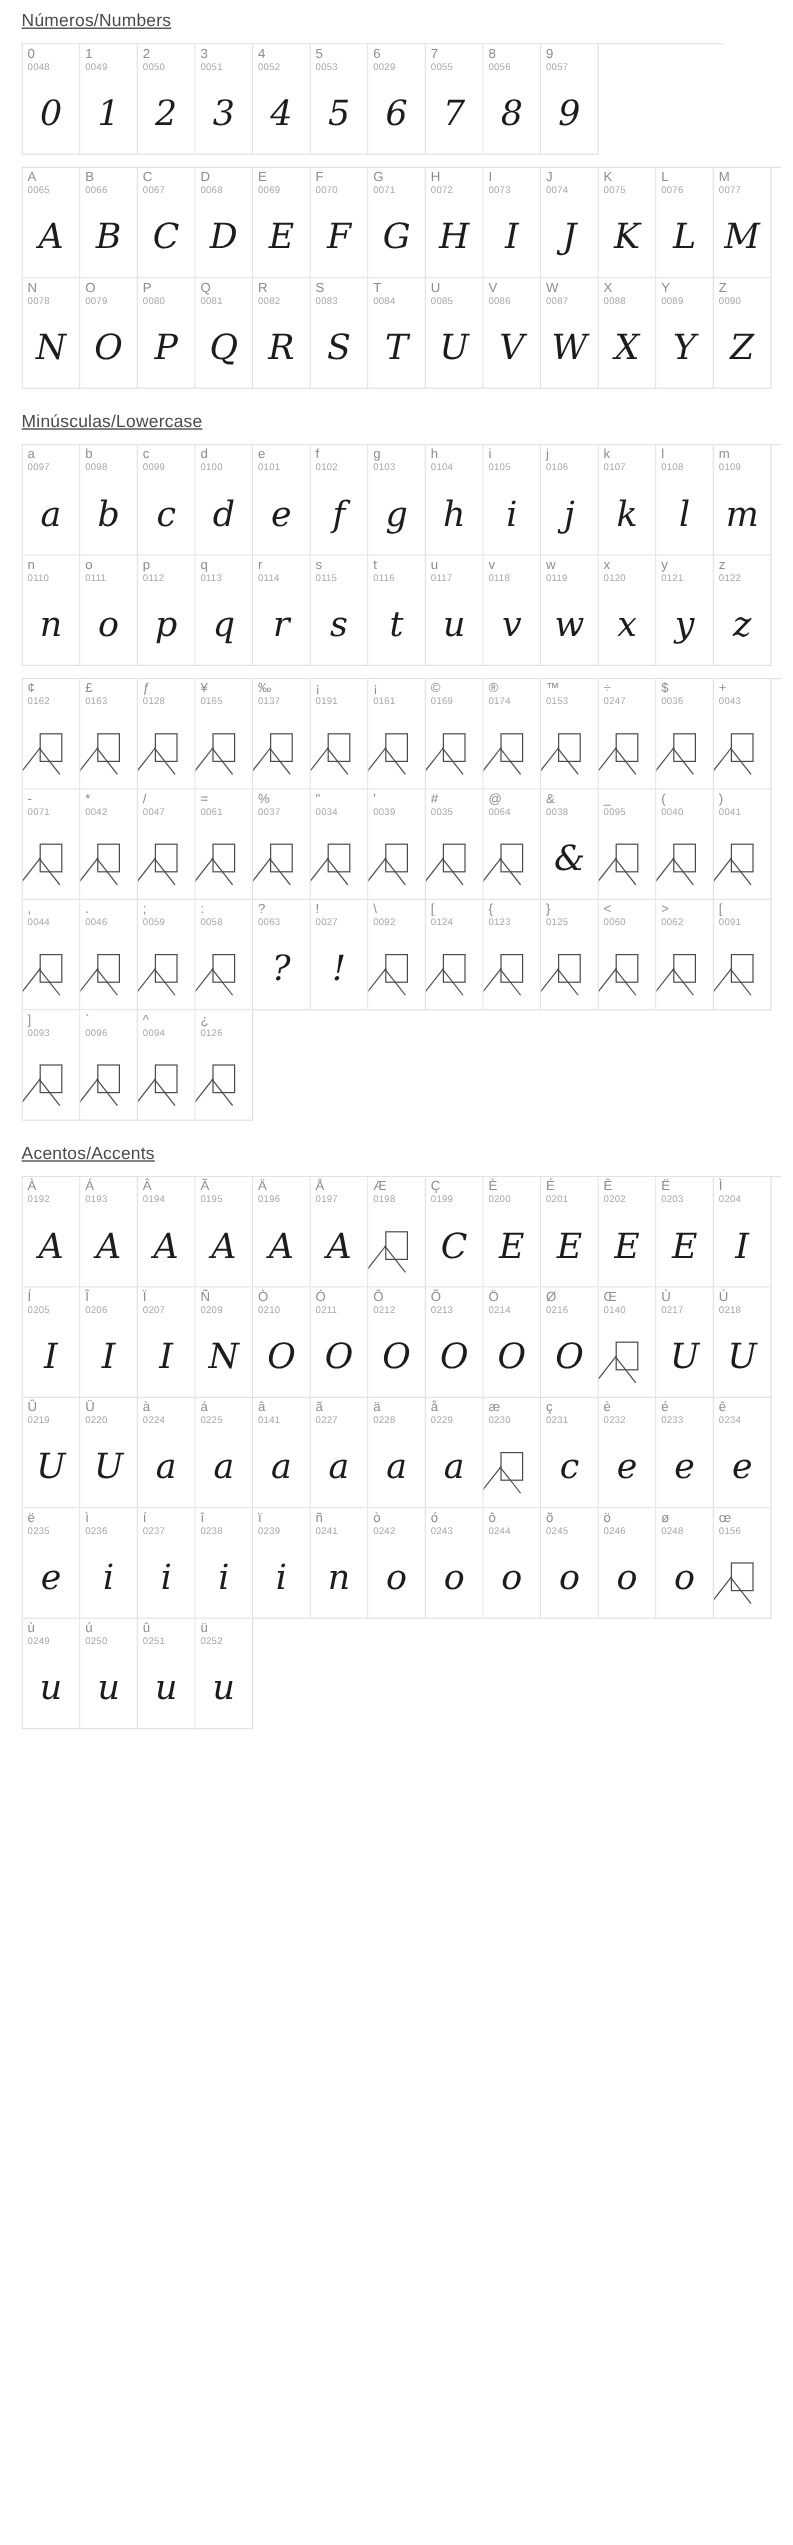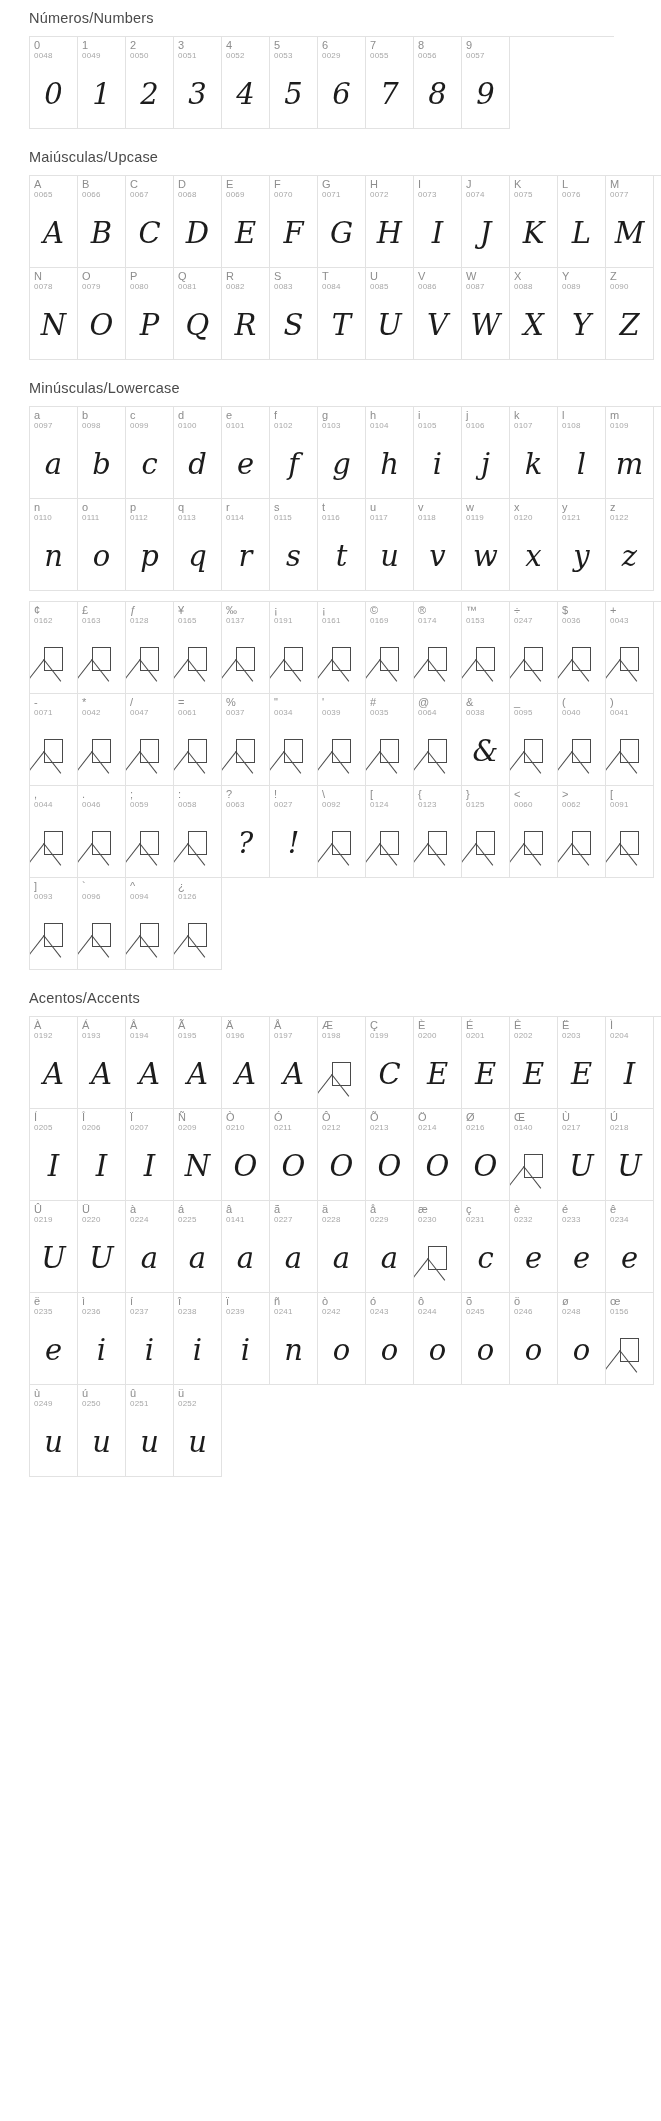--- a/index.html
+++ b/index.html
@@ -15,7 +15,8 @@
   .page {
     width: 539px;
     box-sizing: border-box;
-    padding: 0 0 20px 15px;
+    padding: 0 0 20px 4px;
+    text-decoration: underline;
   }
   .section {
     margin: 0 0 10px 0;

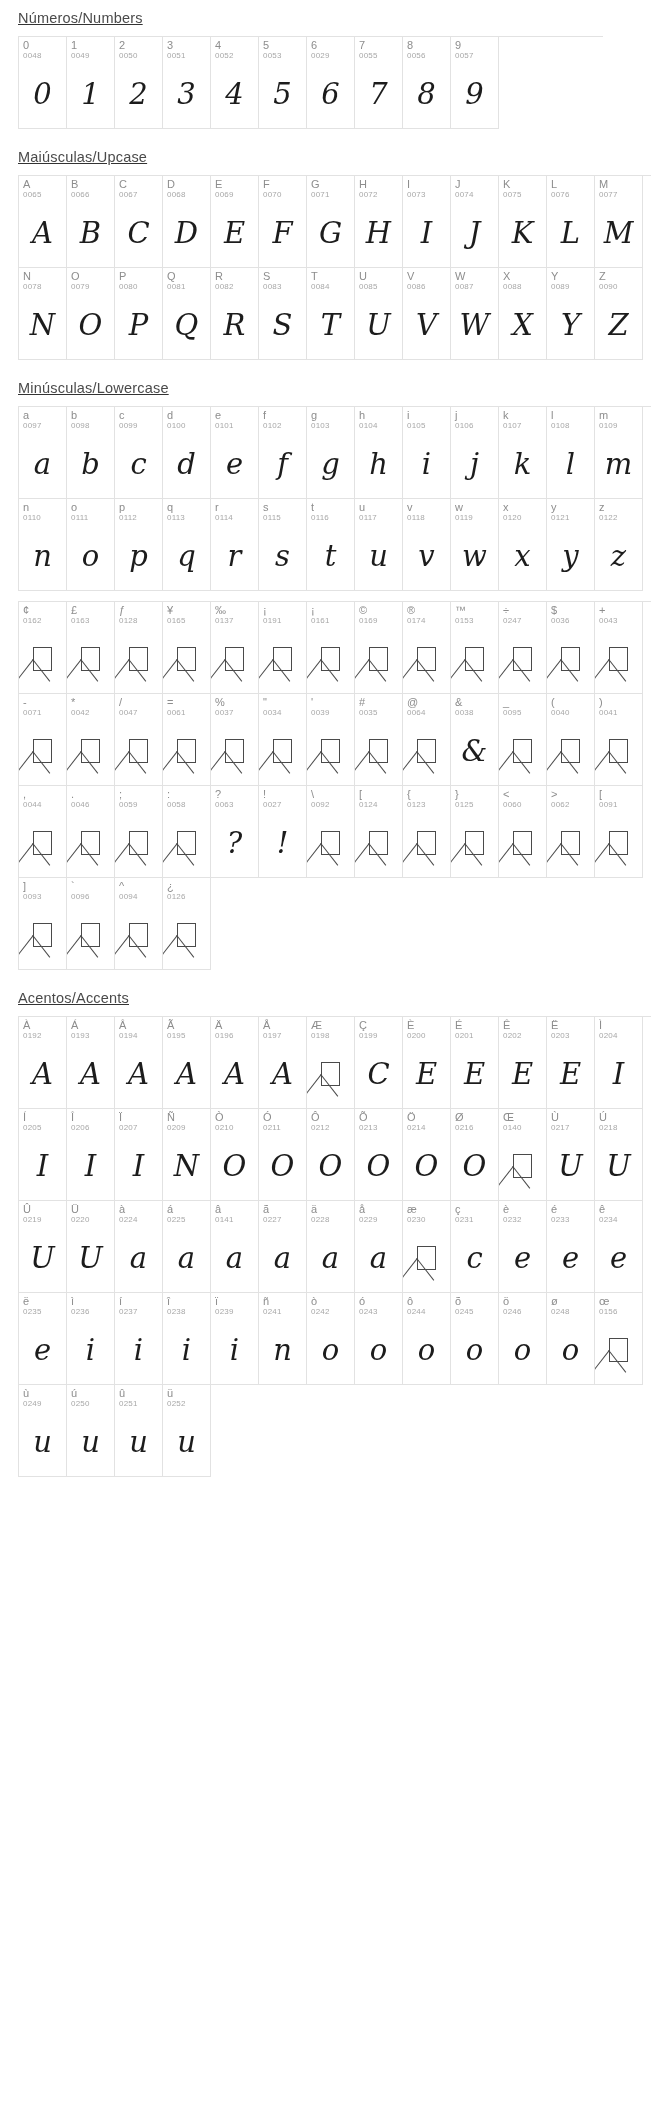--- a/index.html
+++ b/index.html
@@ -169,7 +169,6 @@
         </div>
       </div>
       <div class="section">
-        <div class="section-title">Maiúsculas/Upcase</div>
         <div class="grid">
           <div class="glyph-cell">
             <div class="ch">A</div>

